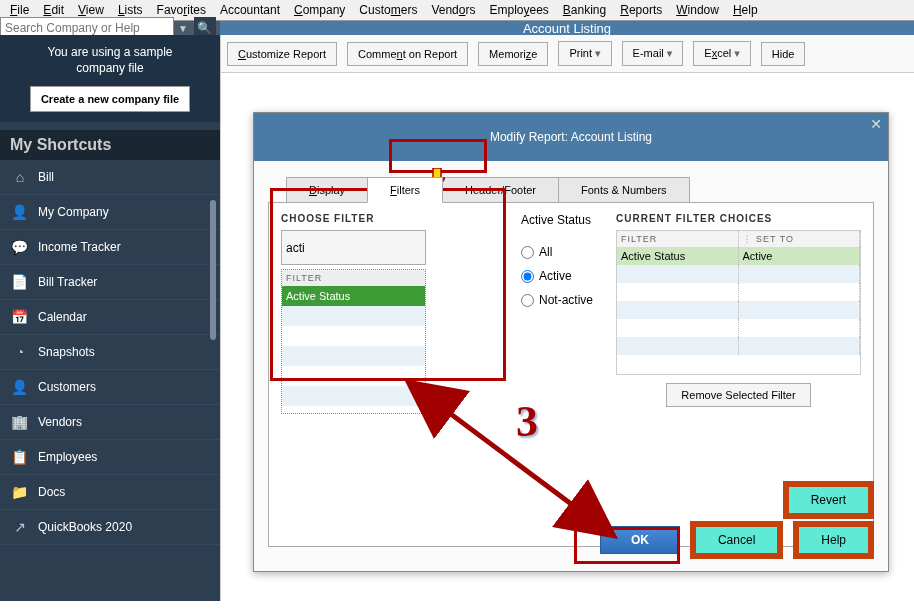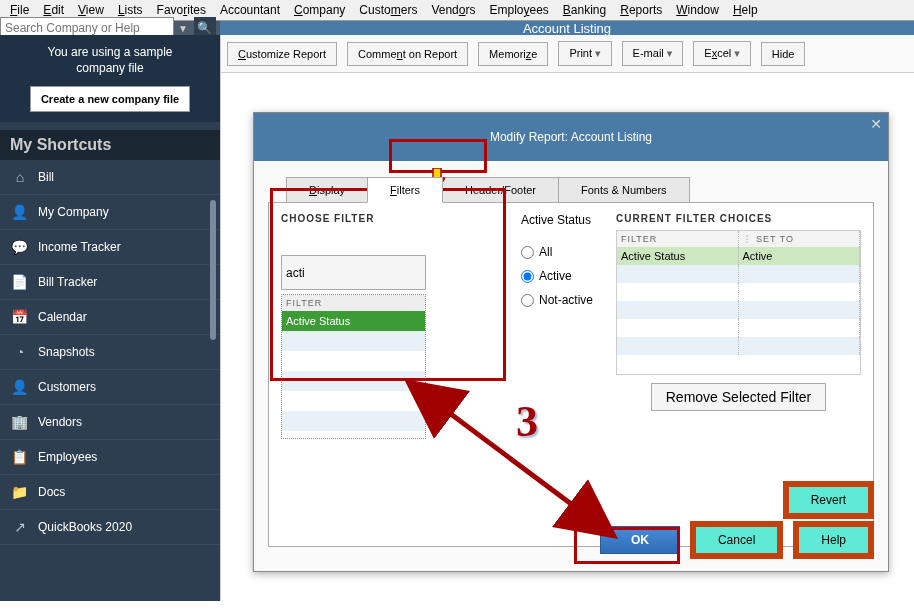--- a/index.html
+++ b/index.html
@@ -39,7 +39,7 @@
 
 .section-label { font-size: 10px; font-weight: bold; letter-spacing: 1px; color: #333; margin-bottom: 6px; }
 .choose-left { float: left; width: 240px; }
-.search-filter { width: 145px; height: 35px; border: 1px solid #aaa; background: #f5f5f5; padding: 16px 4px; font-size: 12px; margin-bottom: 4px; margin-top: 25px; }
+.search-filter { width: 145px; height: 35px; border: 1px solid #aaa; background: #f5f5f5; padding: 16px 4px; font-size: 12px; margin-bottom: 4px; }
 .filter-list { width: 145px; height: 145px; border: 1px dotted #888; background: #fff; }
 .filter-hdr { background: #eee; font-size: 9px; color: #666; letter-spacing: 1px; padding: 3px 4px; }
 .filter-row { padding: 4px; font-size: 11px; }

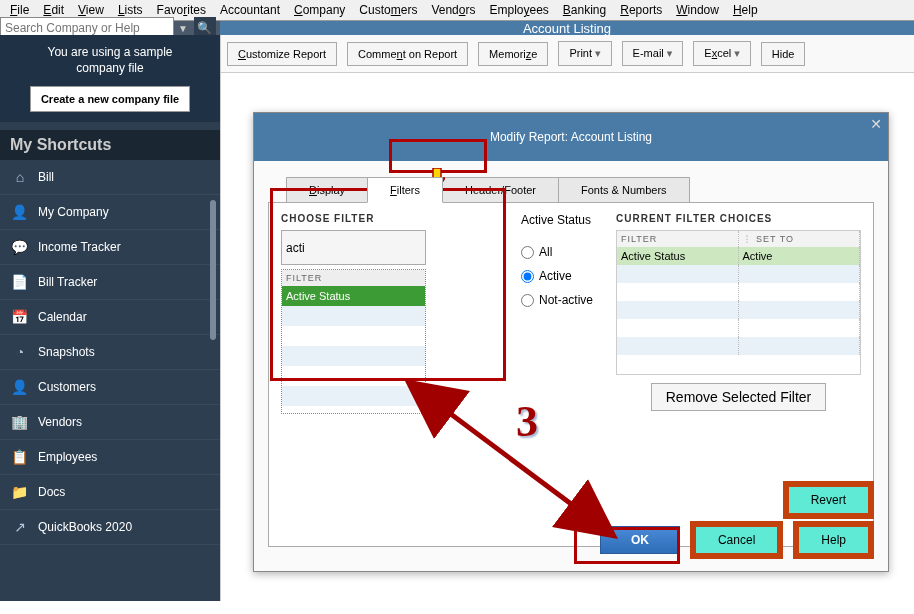--- a/index.html
+++ b/index.html
@@ -57,7 +57,7 @@
 .cf-row { display: flex; font-size: 11px; }
 .cf-row.sel { background: #cde8c0; }
 .cf-row.alt { background: #e8f0f8; }
-.remove-btn { margin: 8px auto 0; display: block; border: 1px solid #aaa; background: #f5f5f5; padding: 5px 14px; font-size: 14px; cursor: pointer; }
+.remove-btn { margin: 8px auto 0; display: block; border: 1px solid #aaa; background: #f5f5f5; padding: 5px 14px; font-size: 11px; cursor: pointer; }
 
 .modal-buttons { position: absolute; bottom: 12px; right: 14px; display: flex; gap: 10px; align-items: center; }
 .btn { border: 6px solid #c2410c; background: #5eead4; padding: 6px 22px; font-size: 12px; cursor: pointer; }

